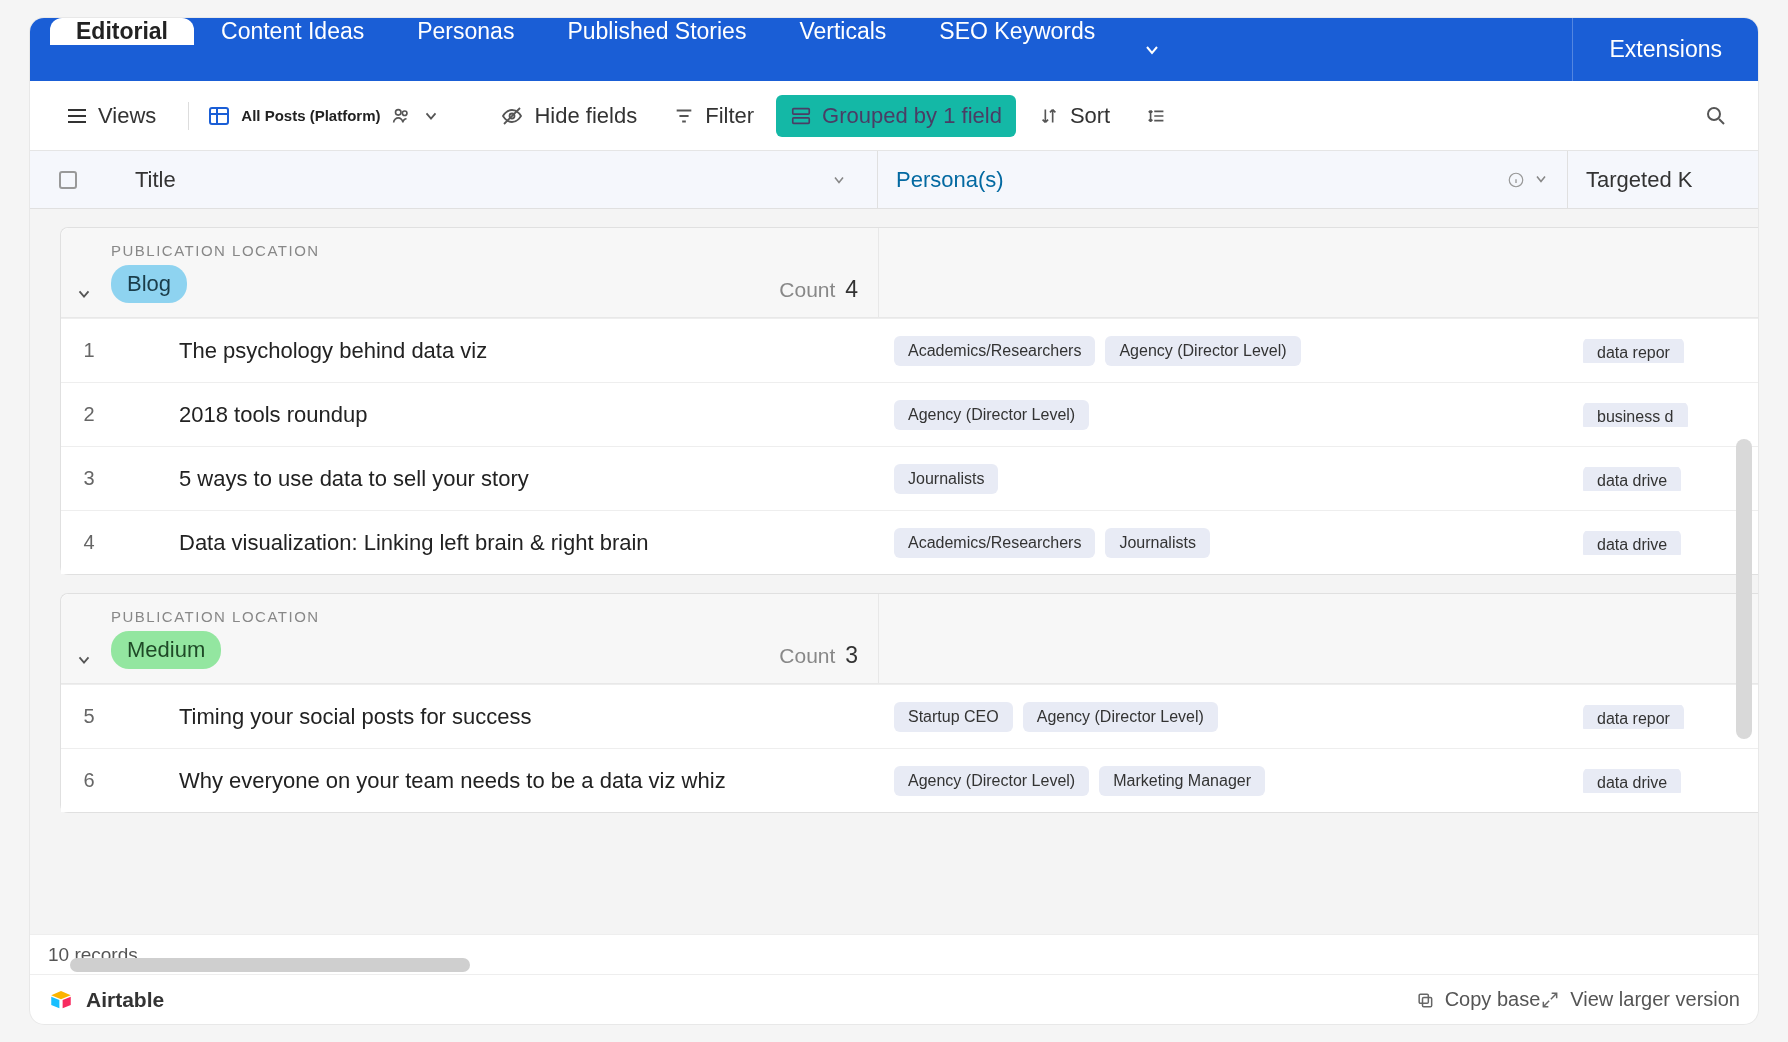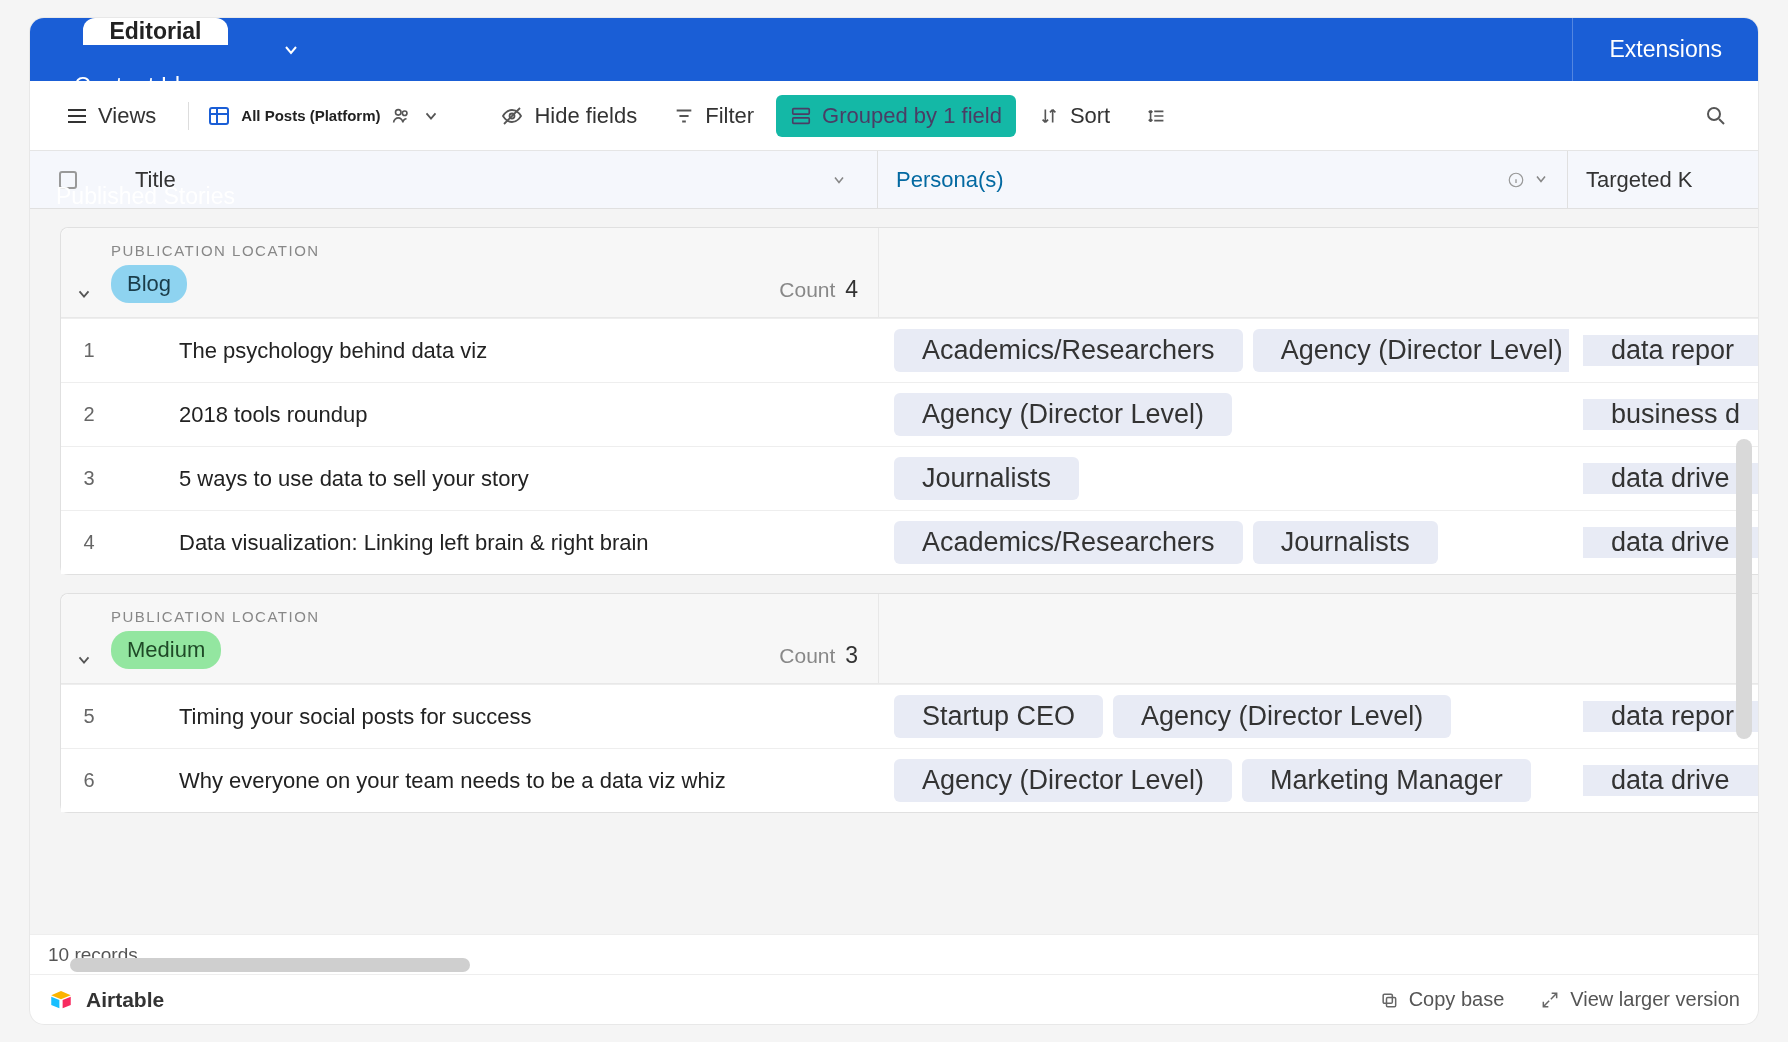--- a/index.html
+++ b/index.html
@@ -351,7 +351,7 @@
 <div class="app-frame">
 
   <div class="tabs-bar">
-    <div id="tabs-mount" style="display: flex; align-items: center; flex-direction: column;">
+    <div id="tabs-mount" style="display: flex; align-items: flex-start;">
         <div class="tab active" style="margin-left: 20px;">Editorial</div>
         <div class="tab-sep"></div>
         <div class="tab">Content Ideas</div>

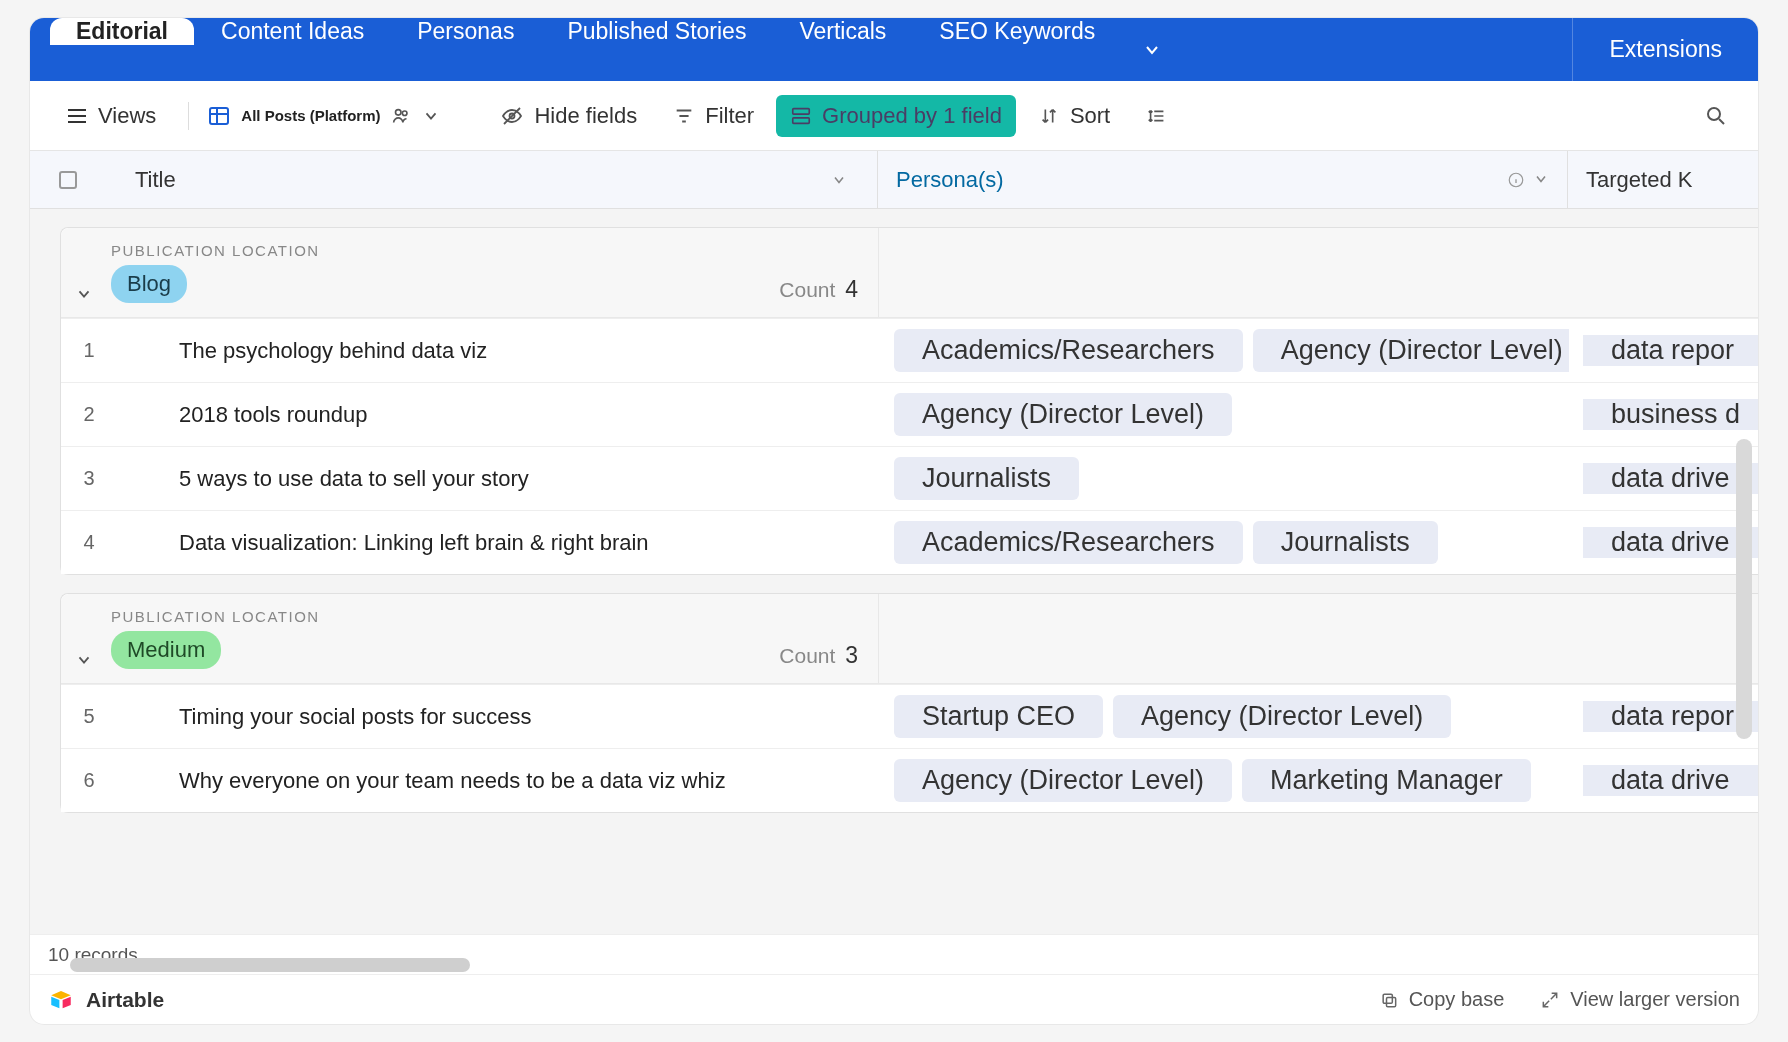--- a/index.html
+++ b/index.html
@@ -214,9 +214,9 @@
 .persona-chip {
   background: #e8ebf5;
   color: #333;
-  padding: 6px 28px;
+  padding: 6px 14px;
   border-radius: 6px;
-  font-size: 27px;
+  font-size: 16px;
   white-space: nowrap;
 }
 

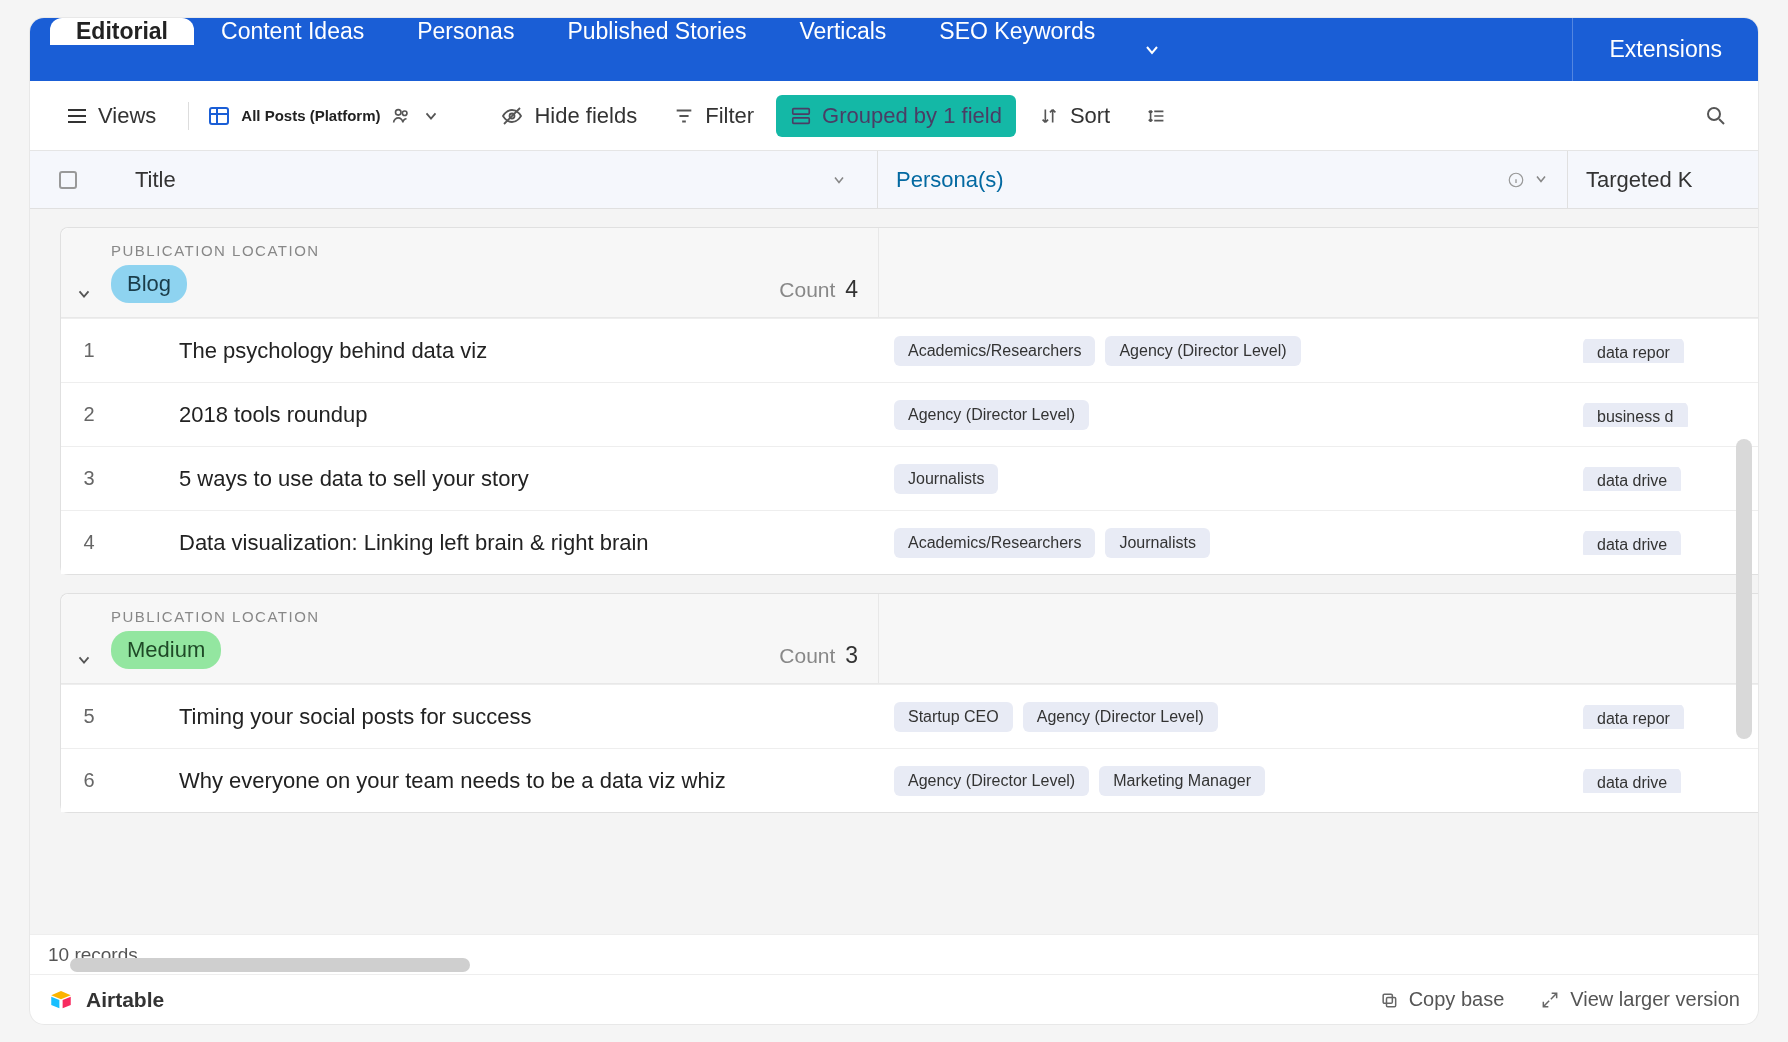--- a/index.html
+++ b/index.html
@@ -306,7 +306,6 @@
 .bottom-actions {
   margin-left: auto;
   display: flex;
-  gap: 36px;
 }
 .bottom-btn {
   display: flex;

